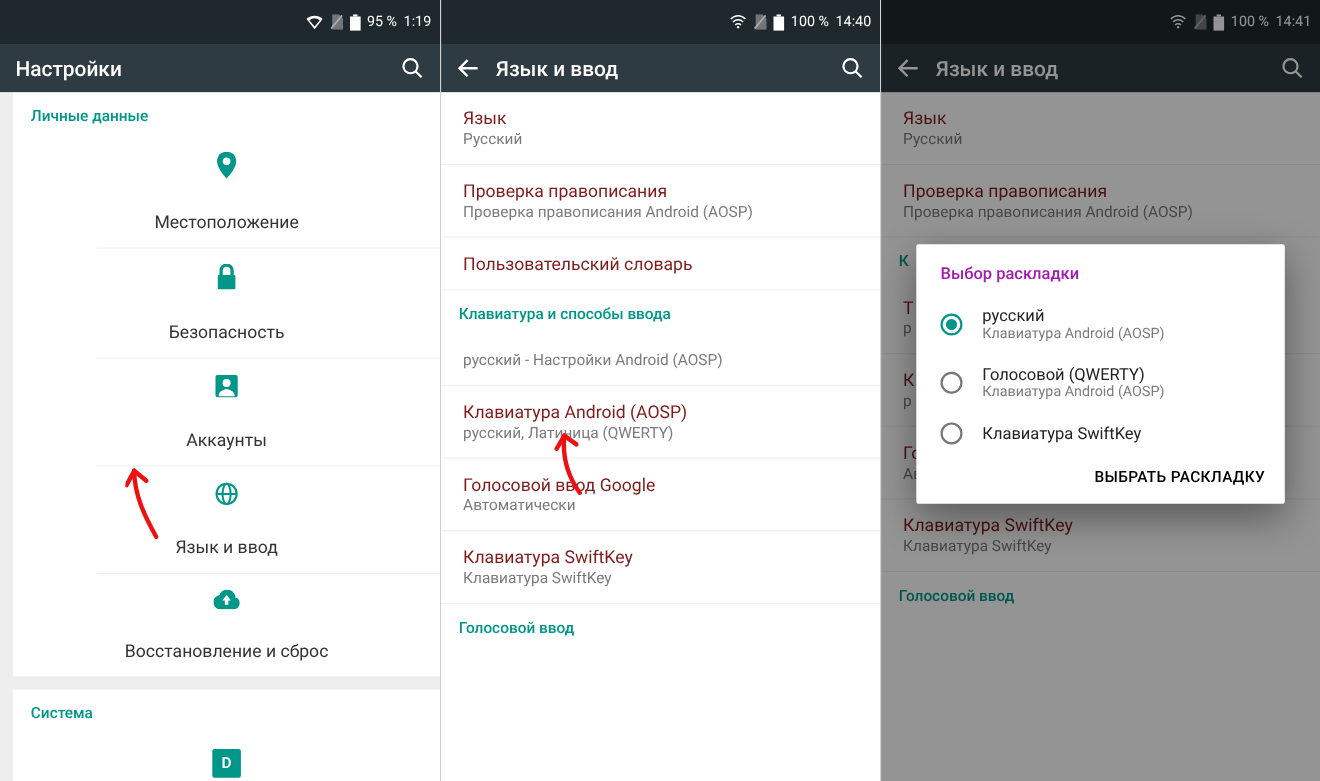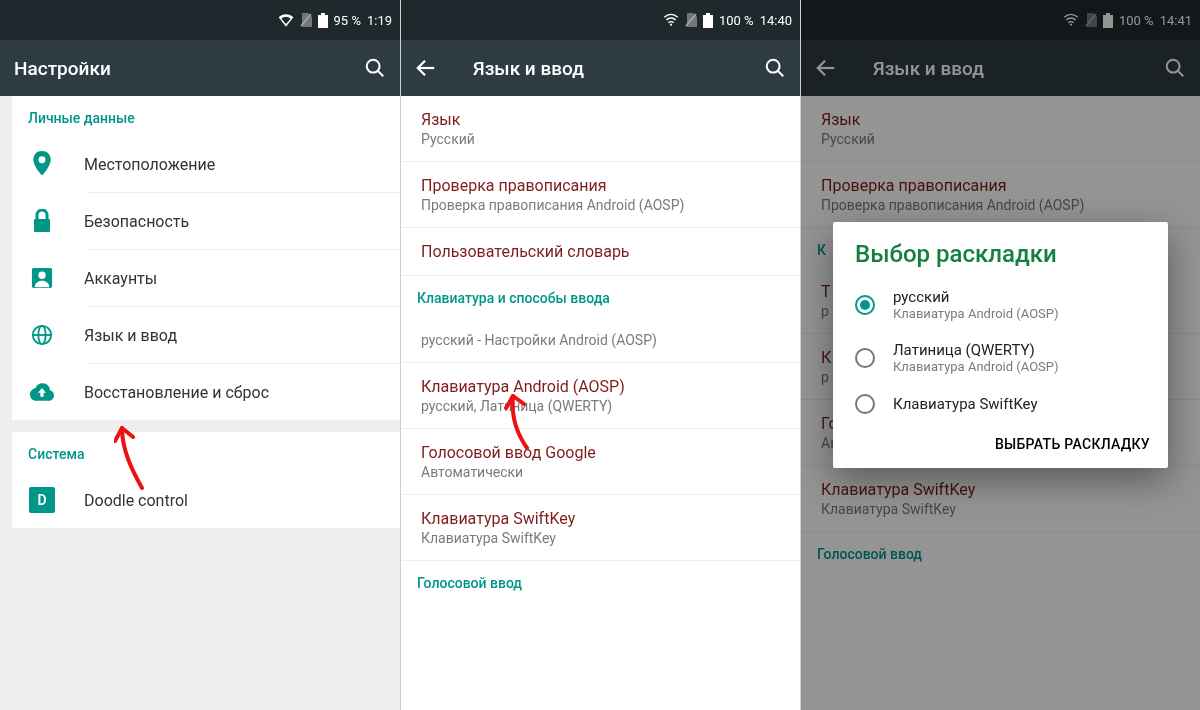--- a/index.html
+++ b/index.html
@@ -29,13 +29,13 @@
   .statusbar svg { display:block; }
 
   .appbar {
-    height: 56px;
+    height: 44px;
     background: #2f3b42;
     color: #fff;
     display: flex;
     align-items: center;
     padding: 0 14px;
-    gap: 36px;
+    gap: 14px;
   }
   .appbar .title { font-size: 19px; font-weight: 500; flex: 1; }
   .appbar .back, .appbar .search { display:flex; align-items:center; }

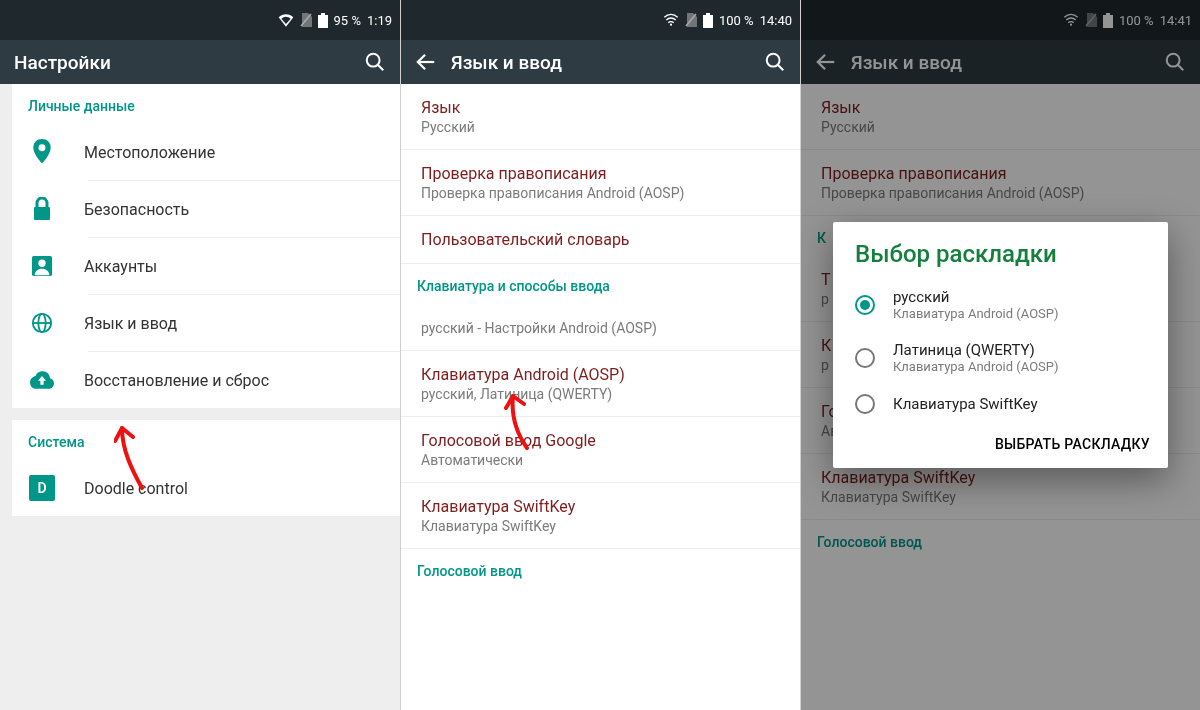--- a/index.html
+++ b/index.html
@@ -58,6 +58,7 @@
     padding: 14px 16px;
     min-height: 56px;
     gap: 28px;
+    flex-direction: column;
   }
   .row .icon { width: 28px; display:flex; justify-content:center; color:#009688; }
   .row .label { font-size: 16px; color:#333; }

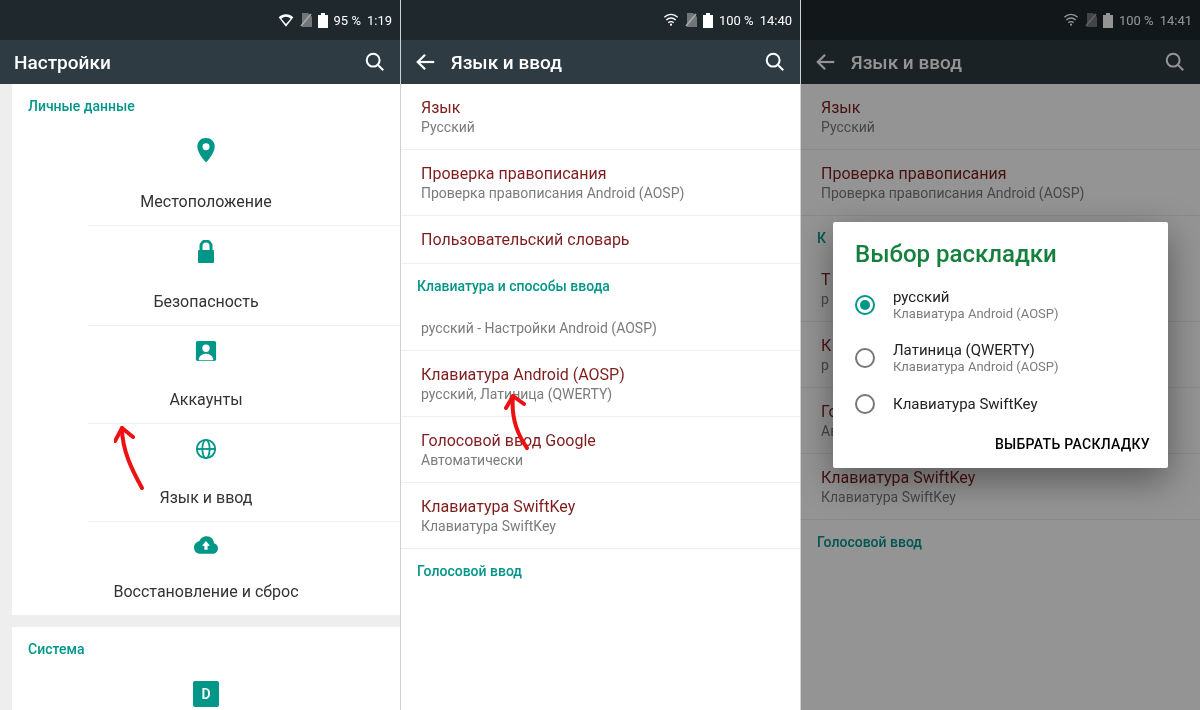--- a/index.html
+++ b/index.html
@@ -89,7 +89,7 @@
     padding-bottom: 8px;
   }
   .dialog .dtitle {
-    font-size: 24px; font-weight:500; color:#15803d;
+    font-size: 15px; font-weight:500; color:#a21caf;
     padding: 18px 22px 10px;
   }
   .dopt {

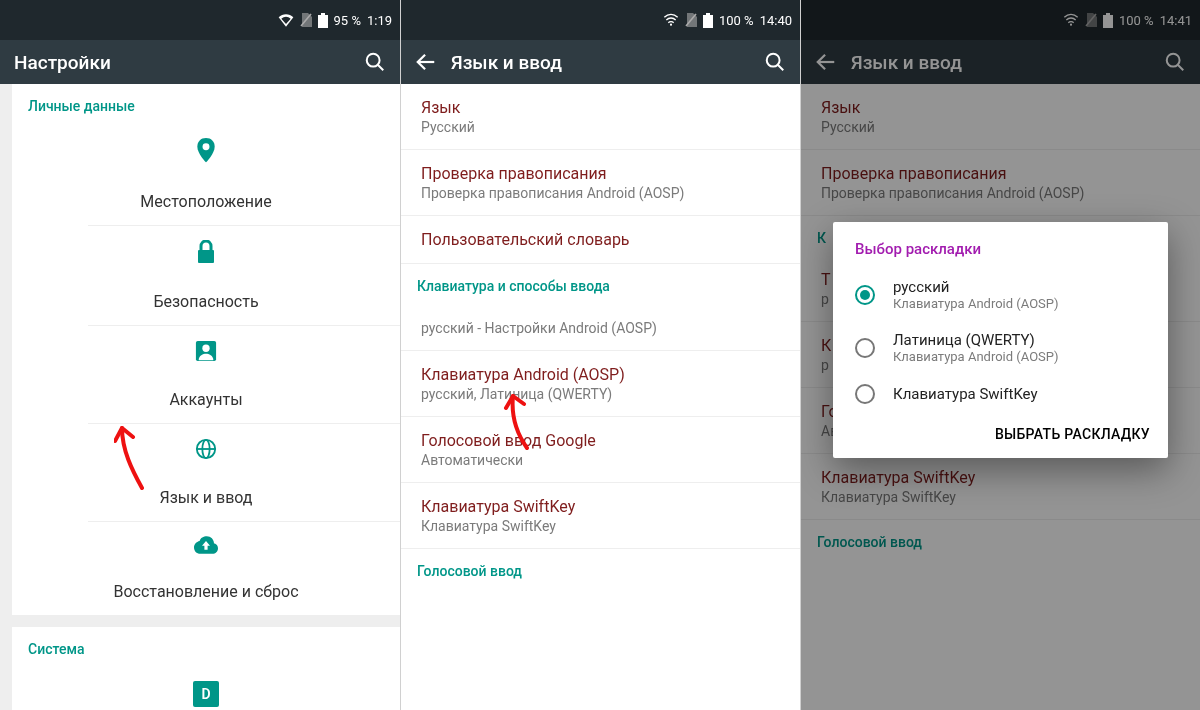--- a/index.html
+++ b/index.html
@@ -403,7 +403,7 @@
     <div class="dopt">
       <span class="radio"></span>
       <span class="txt">
-          <div class="t">Латиница (QWERTY)</div>
+          <div class="t">Голосовой (QWERTY)</div>
           <div class="s">Клавиатура Android (AOSP)</div>
         </span>
     </div>

